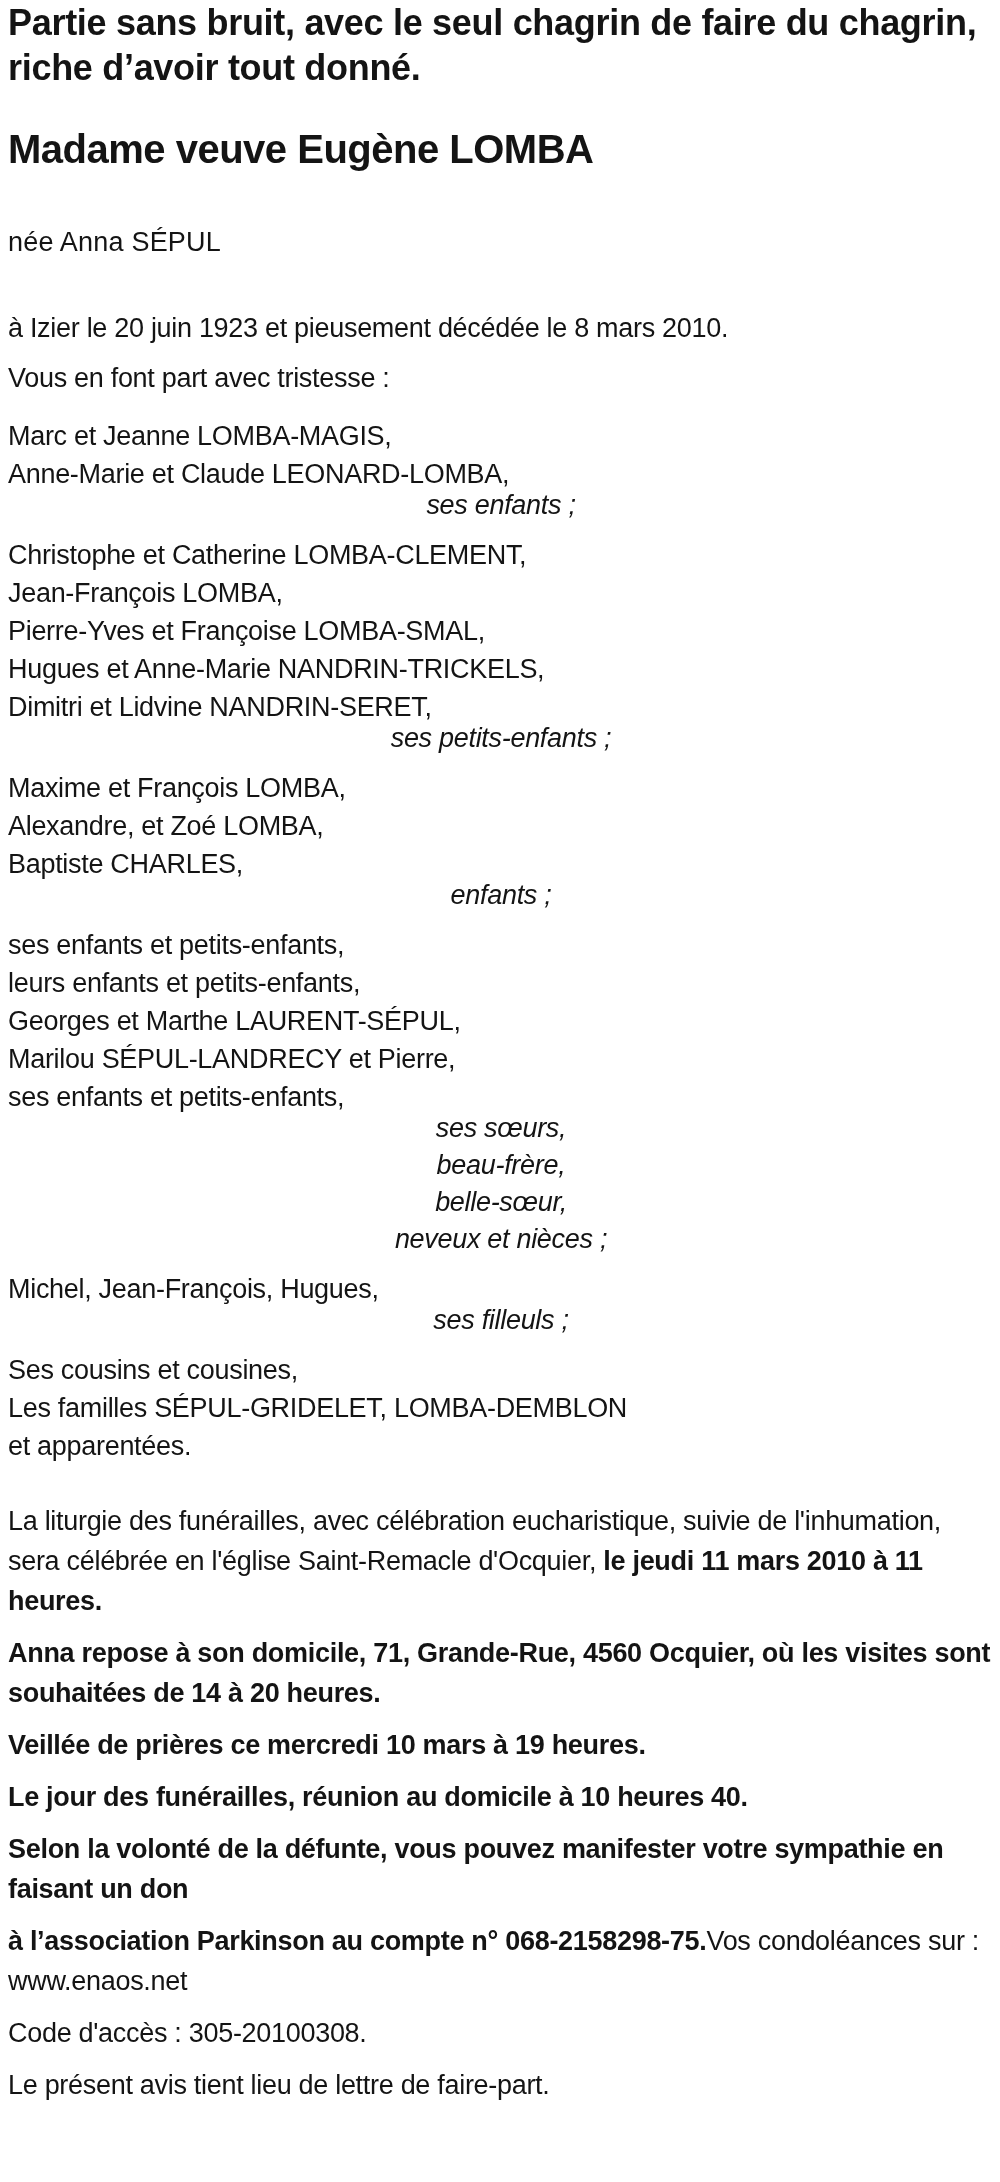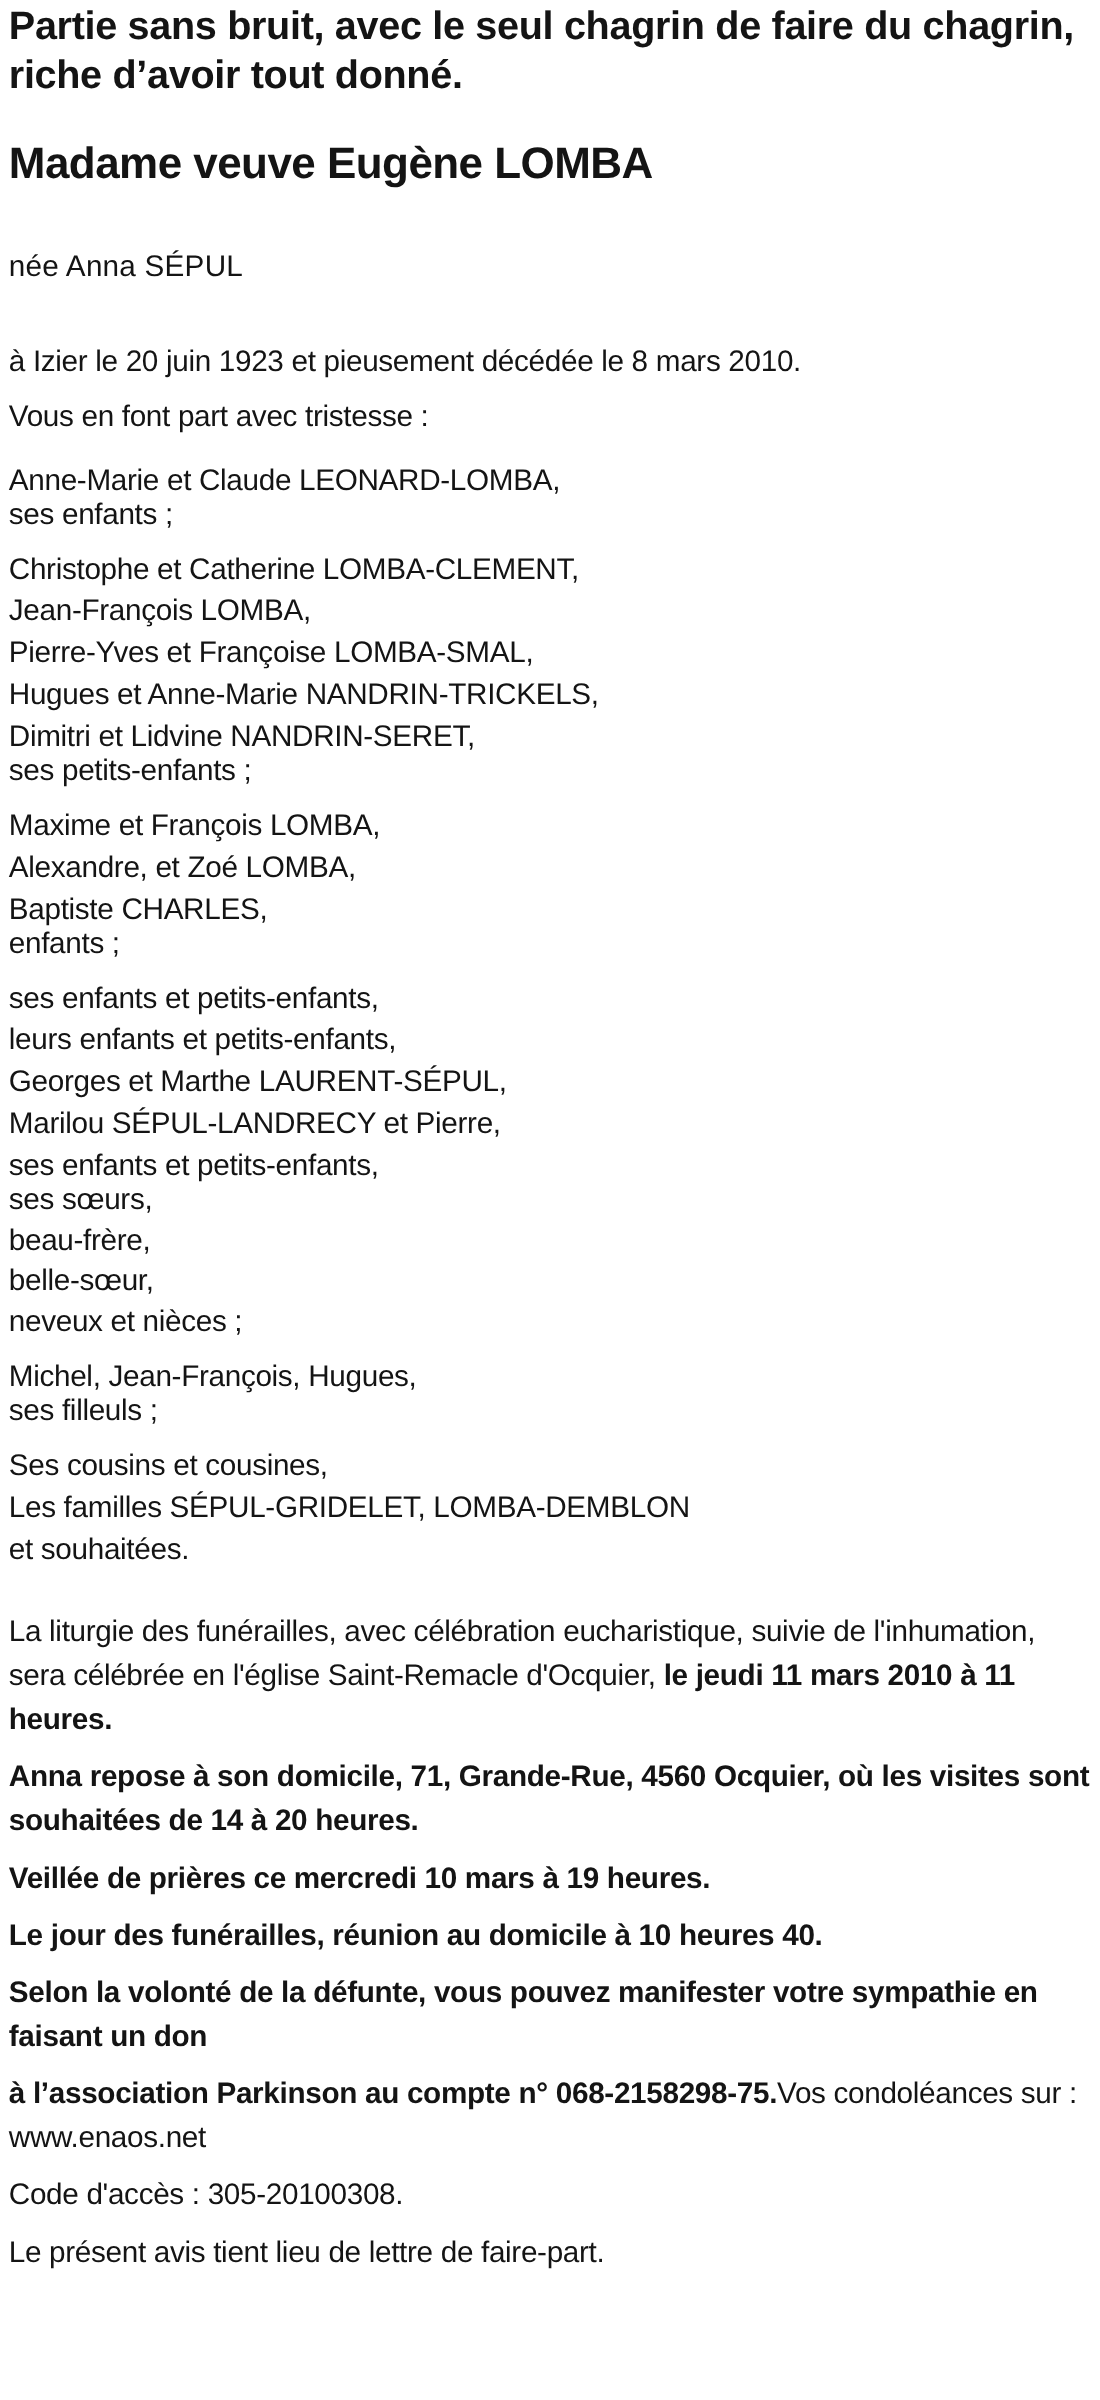--- a/index.html
+++ b/index.html
@@ -88,6 +88,7 @@
 
   <section class="family-groups">
       <div class="family-group">
+        <p class="member-line">Marc et Jeanne LOMBA-MAGIS,</p>
         <p class="member-line">Anne-Marie et Claude LEONARD-LOMBA,</p>
         <div class="relation">
           <div class="relation-line">ses enfants ;</div>

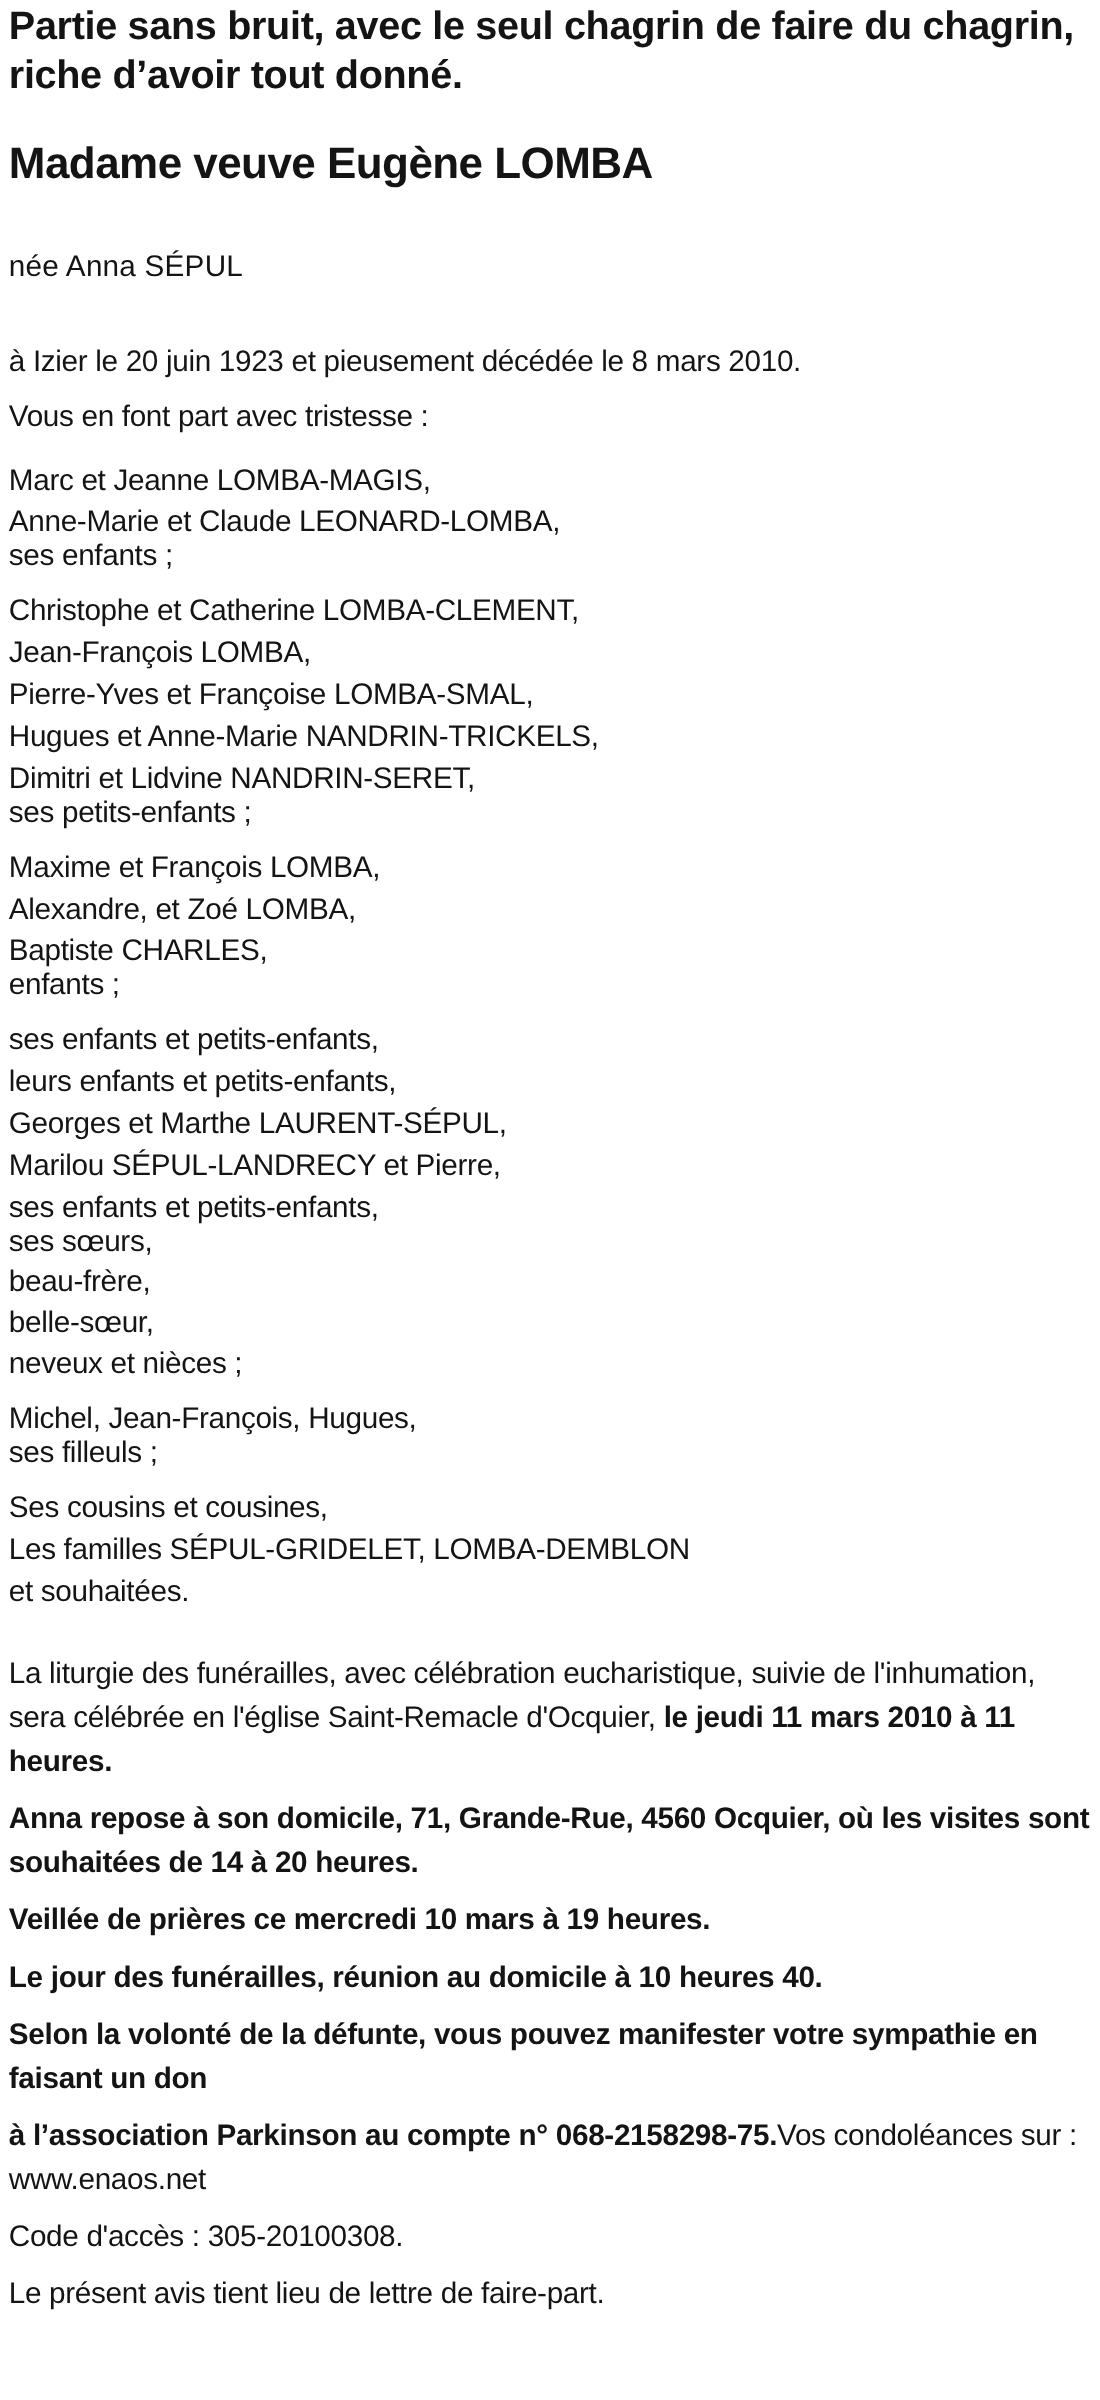--- a/index.html
+++ b/index.html
@@ -52,7 +52,8 @@
     margin: 0;
   }
   .relation {
-    text-align: left;
+    text-align: center;
+    font-style: italic;
     margin: -6px 0 2px 0;
   }
   .relation-line {

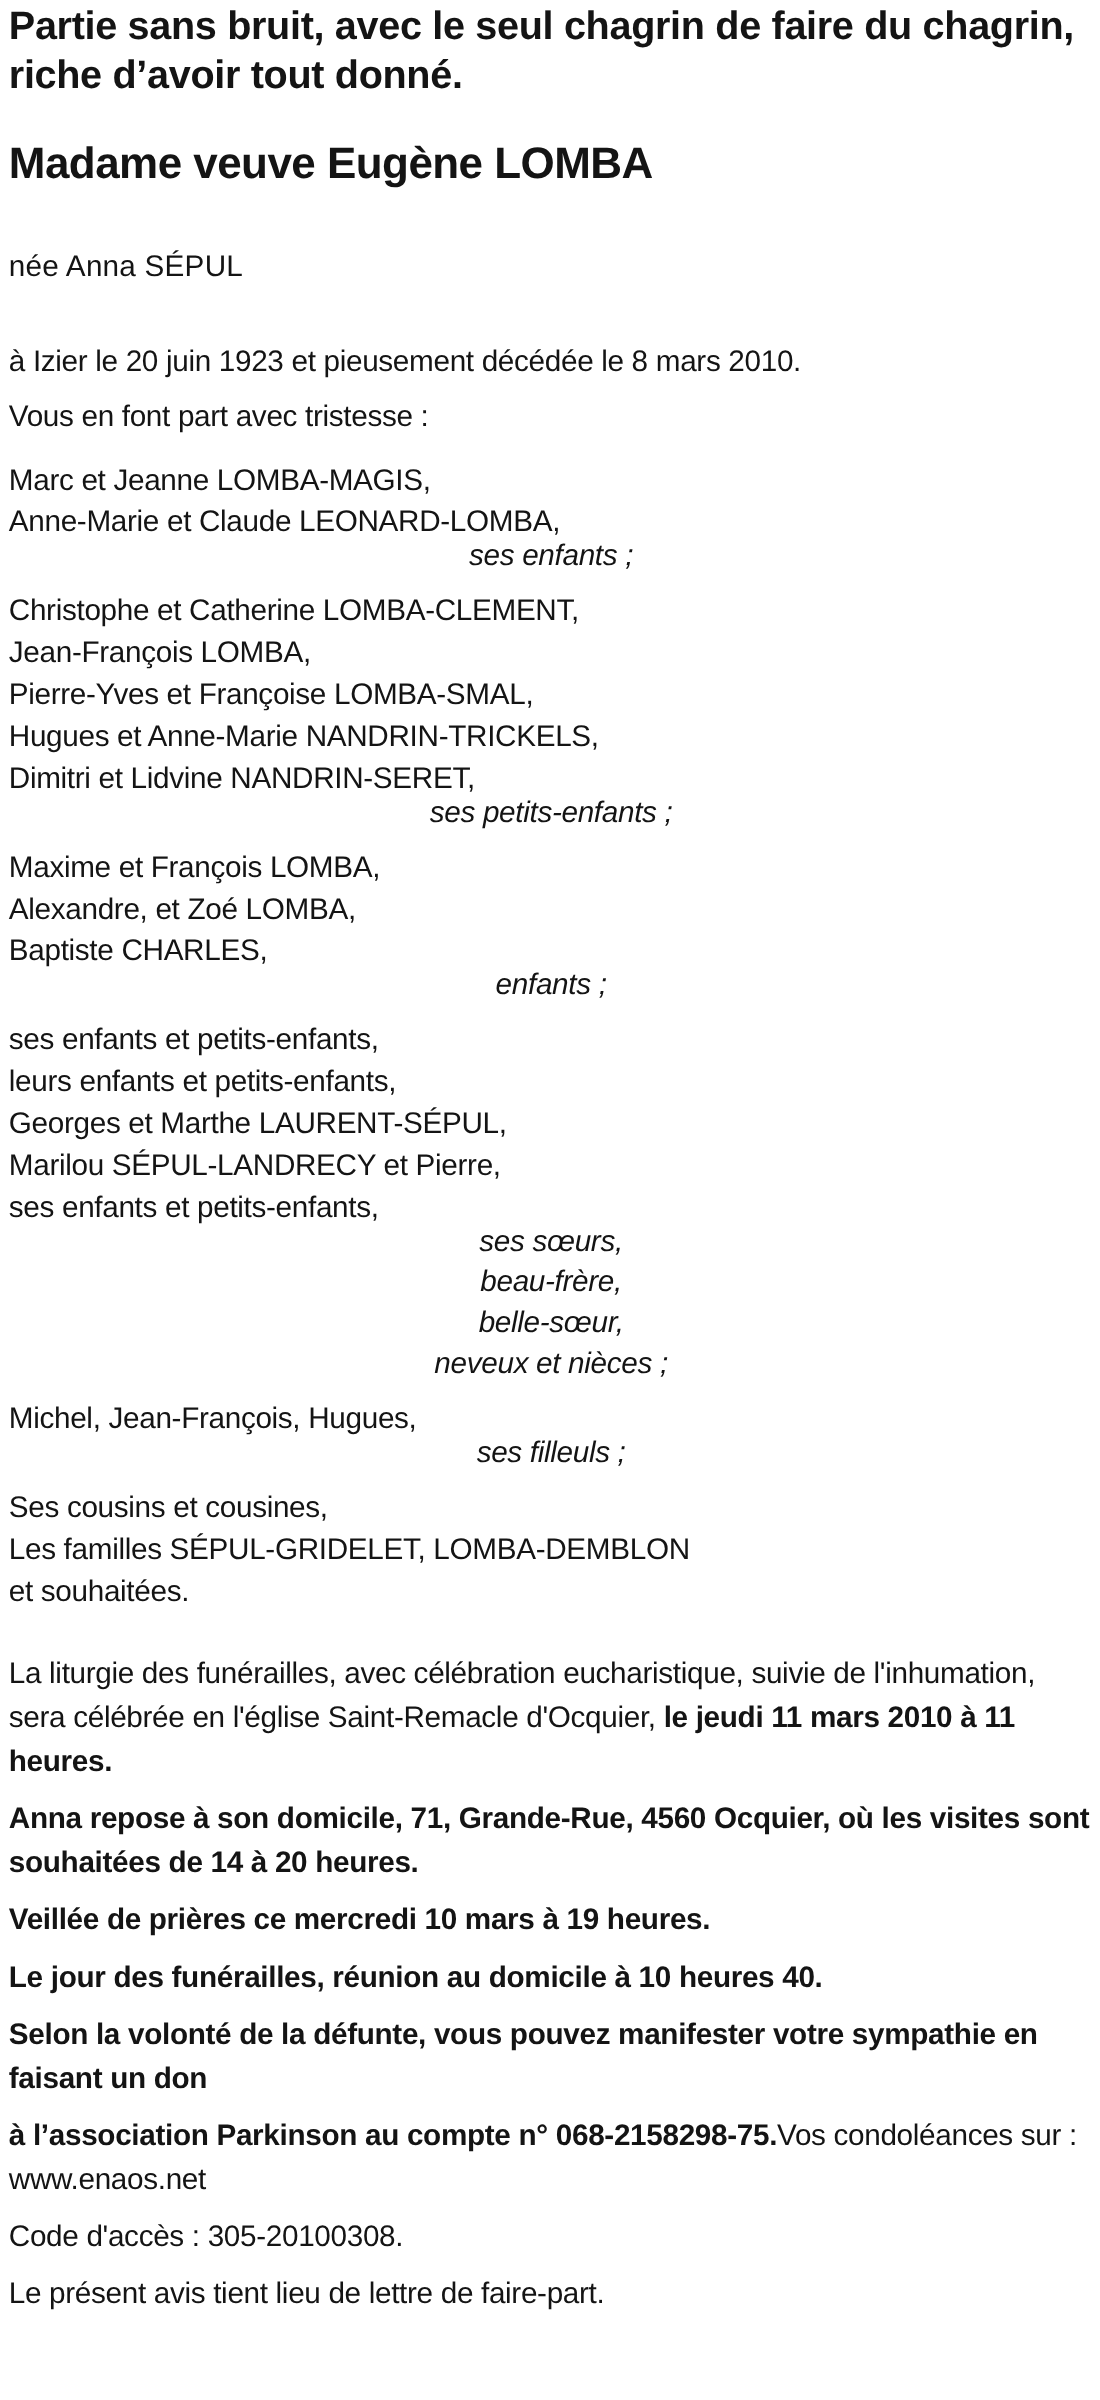--- a/index.html
+++ b/index.html
@@ -135,7 +135,7 @@
       <div class="family-group">
         <p class="member-line">Ses cousins et cousines,</p>
         <p class="member-line">Les familles SÉPUL-GRIDELET, LOMBA-DEMBLON</p>
-        <p class="member-line">et souhaitées.</p>
+        <p class="member-line">et apparentées.</p>
       </div>
     </section>
 

